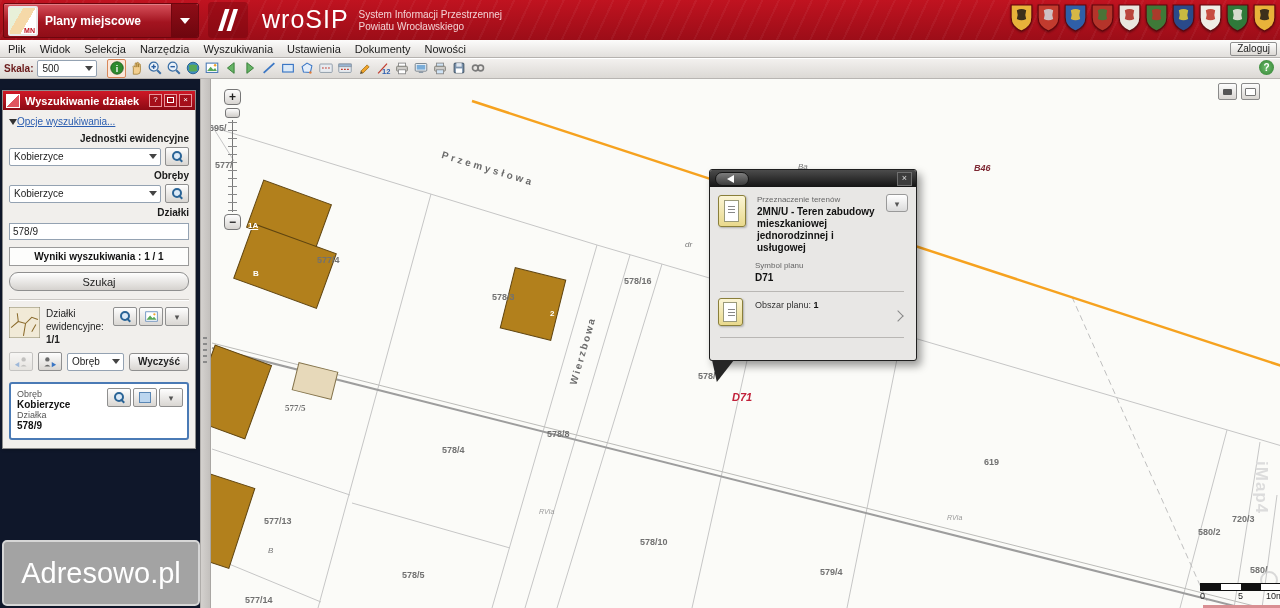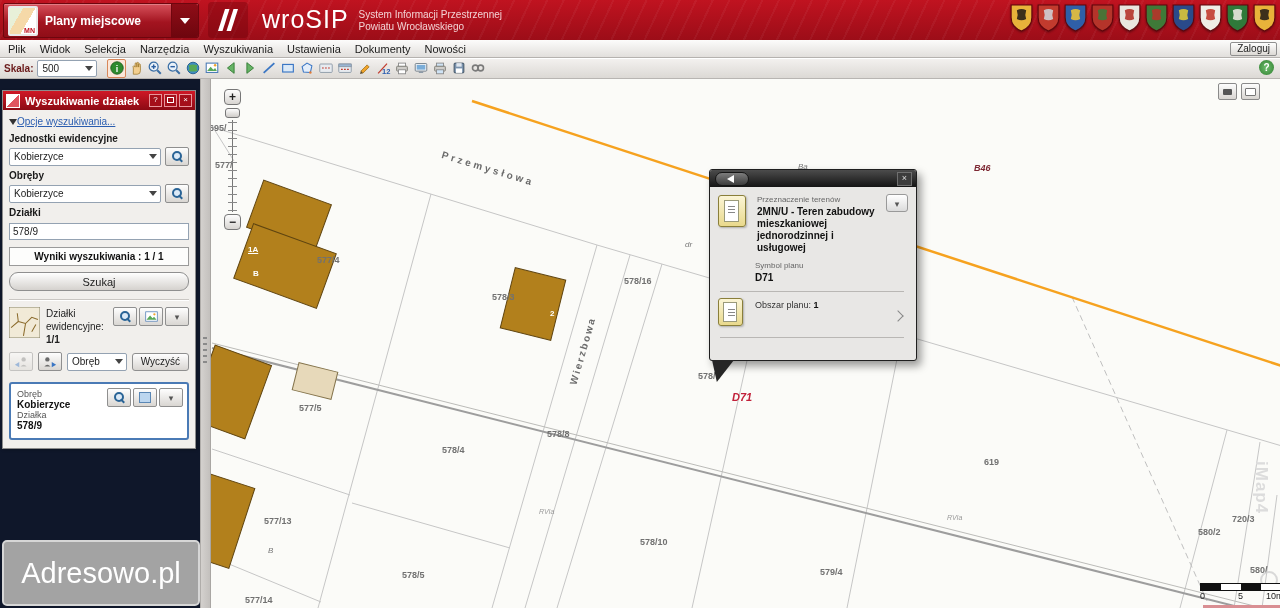--- a/index.html
+++ b/index.html
@@ -60,7 +60,7 @@
   .opts-row{display:flex;align-items:center;margin:1px 0 6px 0;}
   .tri-sm{width:0;height:0;border-left:4px solid transparent;border-right:4px solid transparent;border-top:6px solid #333;}
   .link{font-size:10px;color:#2a5db0;text-decoration:underline;cursor:pointer;}
-  .f-label{font-size:10px;font-weight:bold;color:#1a1a1a;margin:4px 0 3px 0;}
+  .f-label{font-size:10px;font-weight:bold;color:#1a1a1a;margin:4px 0 3px 0;text-align:right;}
   .f-row{display:flex;align-items:center;gap:4px;margin-bottom:3px;}
   .f-row .fsel{flex:1;height:16px;}
   .sq-btn{height:17px;min-width:22px;background:linear-gradient(#fefefe,#d9d6d2);border:1px solid #8f8f8f;border-radius:2px;display:inline-flex;align-items:center;justify-content:center;cursor:pointer;}

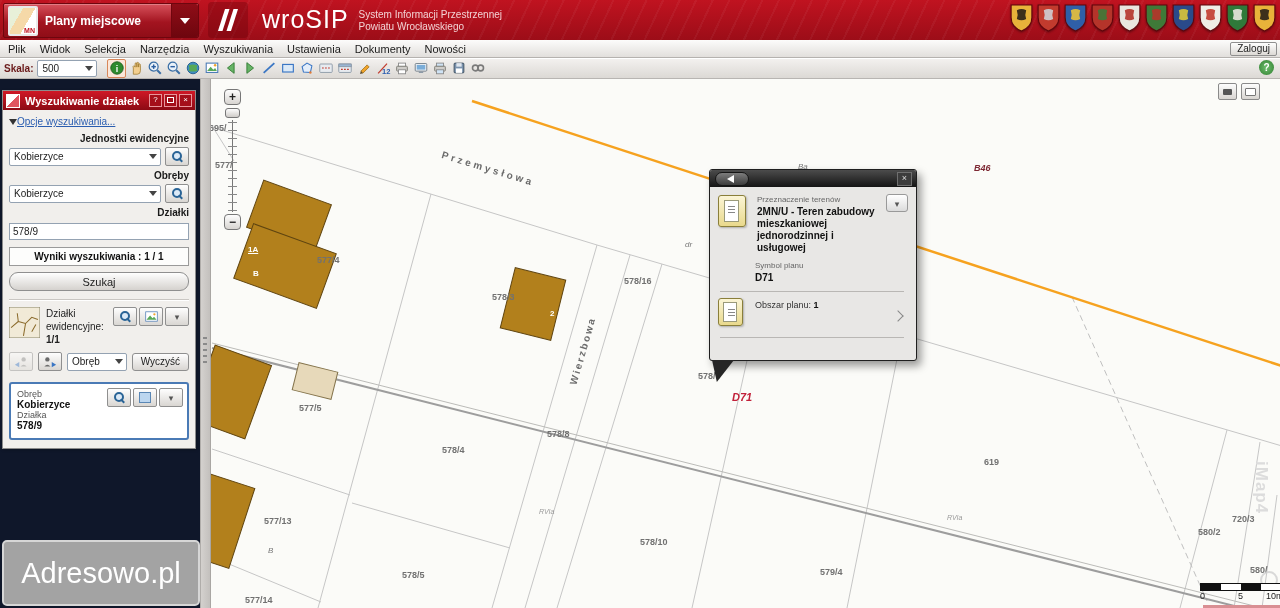--- a/index.html
+++ b/index.html
@@ -526,7 +526,7 @@
           <span class="map-label" style="left: -2px; top: 44px;">695/</span>
           <span class="map-label" style="left: 4px; top: 81px;">577/</span>
           <span class="map-label" style="left: 106px; top: 176px;">577/4</span>
-          <span class="map-label w" style="left: 37px; top: 166px; text-decoration: underline;">1A</span>
+          <span class="map-label w" style="left: 37px; top: 142px; text-decoration: underline;">1A</span>
           <span class="map-label w" style="left: 42px; top: 190px;">B</span>
           <span class="map-label" style="left: 281px; top: 213px;">578/3</span>
           <span class="map-label w" style="left: 339px; top: 230px;">2</span>

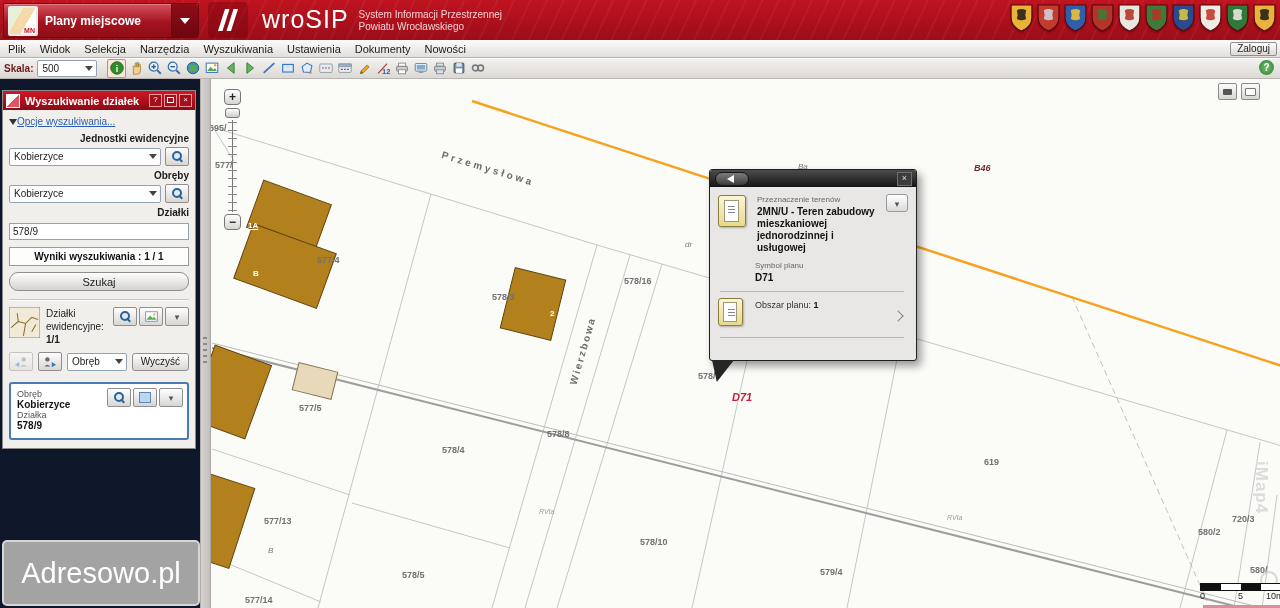--- a/index.html
+++ b/index.html
@@ -79,7 +79,7 @@
   .chev{color:#555;font-size:9px;font-family:"DejaVu Sans",sans-serif;}
   .act-row{display:flex;align-items:center;gap:5px;margin-top:6px;}
   .act-row .fsel{width:42px;height:16px;}
-  .wyczysc{margin-left:auto;height:18px;padding:0 8px;background:linear-gradient(#fefefe,#d9d6d2);border:1px solid #8f8f8f;border-radius:3px;font-size:10px;color:#222;cursor:pointer;font-family:inherit;}
+  .wyczysc{margin-left:auto;height:18px;padding:0 8px;background:linear-gradient(#fefefe,#d9d6d2);border:1px solid #8f8f8f;border-radius:3px;font-size:10px;color:#222;cursor:pointer;font-family:inherit;font-weight:bold;}
   .res-card{position:relative;margin-top:11px;border:2px solid #4a7ab5;border-radius:3px;background:#fff;padding:5px 6px;min-height:44px;}
   .res-card .lab{font-size:9px;color:#555;}
   .res-card .val{font-size:10px;font-weight:bold;color:#111;}

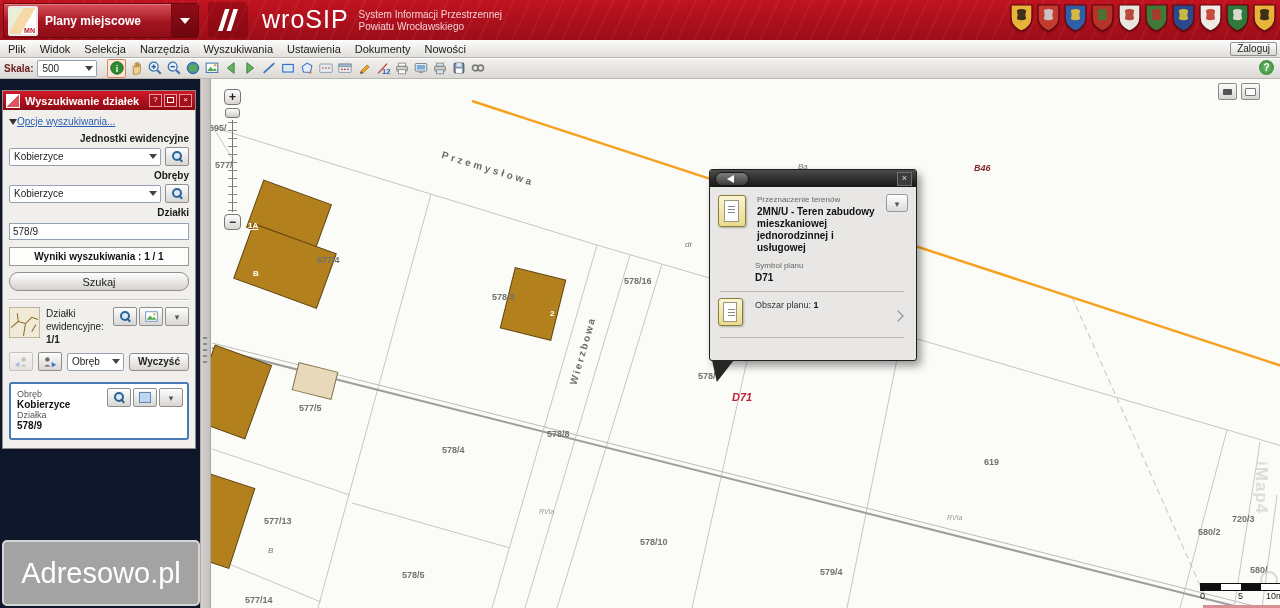--- a/index.html
+++ b/index.html
@@ -534,7 +534,7 @@
           <span class="map-label it" style="left: 474px; top: 161px;">dr</span>
           <span class="map-label it" style="left: 587px; top: 83px;">Ba</span>
           <span class="map-label dkred" style="left: 763px; top: 84px;">B46</span>
-          <span class="map-label" style="left: 88px; top: 324px;">577/5</span>
+          <span class="map-label" style="left: 74px; top: 324px; font-family: Liberation Serif, serif;">577/5</span>
           <span class="map-label" style="left: 231px; top: 366px;">578/4</span>
           <span class="map-label" style="left: 336px; top: 350px;">578/8</span>
           <span class="map-label tiny" style="left: 328px; top: 429px;">RVIa</span>

